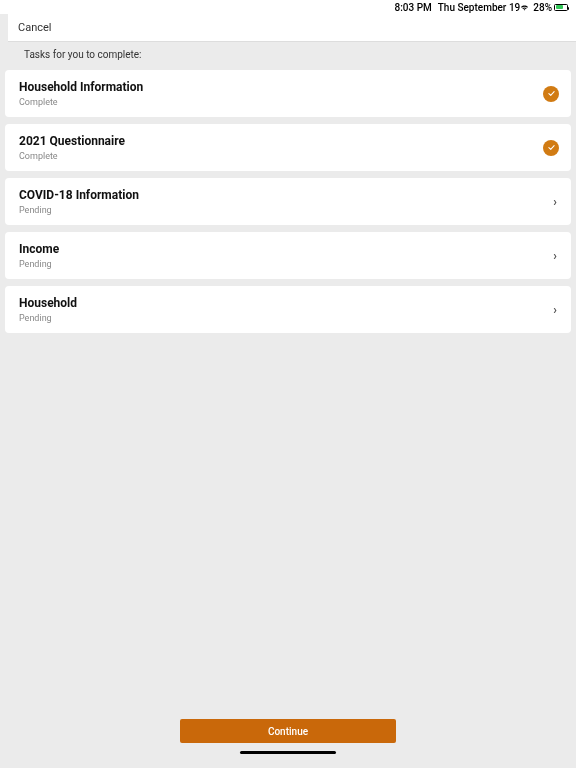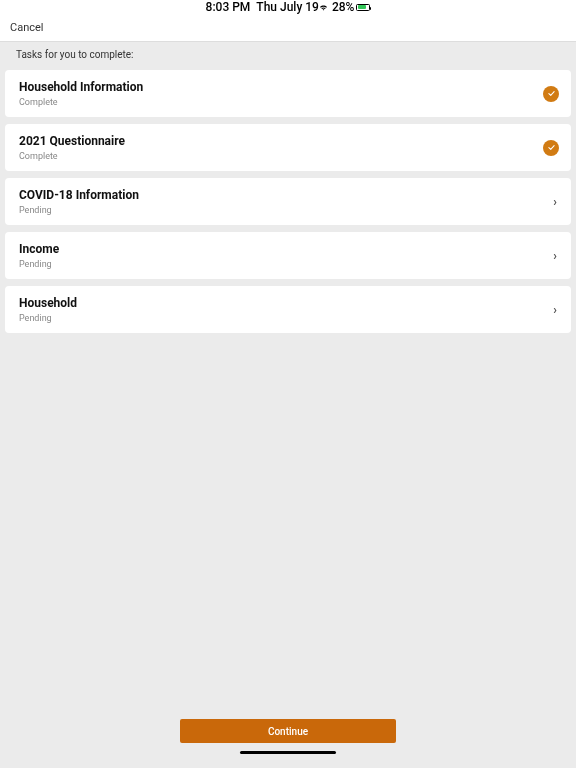--- a/index.html
+++ b/index.html
@@ -19,10 +19,10 @@
     .status-bar {
       height: 14px;
       display: flex;
-      justify-content: center;
+      justify-content: flex-end;
       align-items: center;
       padding: 0 8px;
-      font-size: 12px;
+      font-size: 10px;
       font-weight: 500;
       color: #000;
       background: #fff;

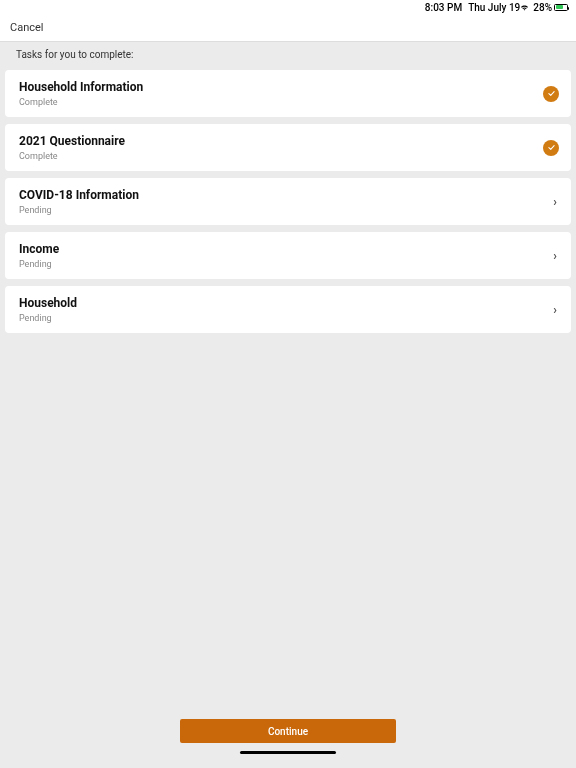--- a/index.html
+++ b/index.html
@@ -179,7 +179,7 @@
 <div class="status-bar">
   <div class="status-left">
     <span>8:03 PM</span>
-    <span>Thu July 19</span>
+    <span>Thu September 19</span>
   </div>
   <div class="status-right">
     <span>

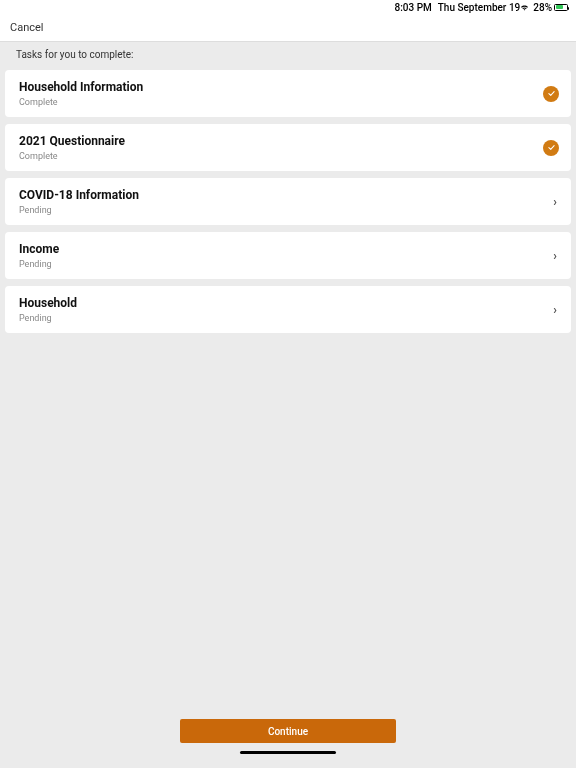--- a/index.html
+++ b/index.html
@@ -78,6 +78,7 @@
       padding: 0 10px;
       position: relative;
       border-bottom: 1px solid #ddd;
+      margin-left: 8px;
     }
     .cancel-btn {
       color: #333;

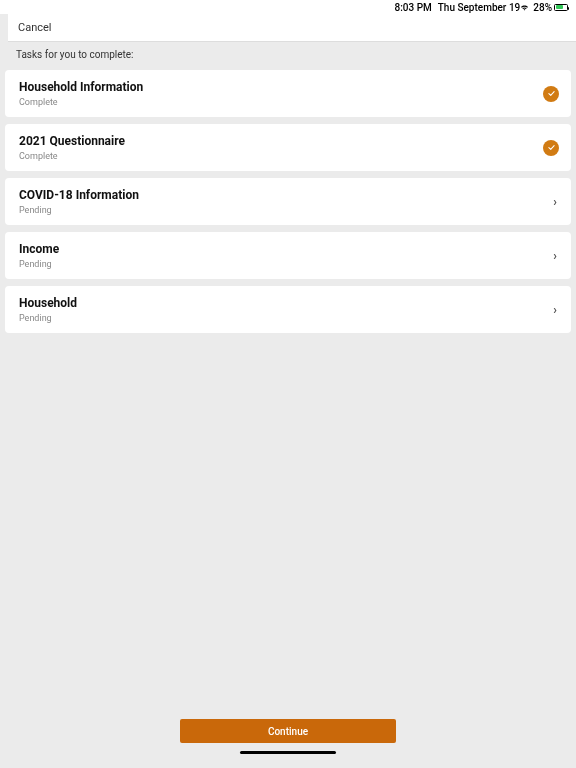--- a/index.html
+++ b/index.html
@@ -96,7 +96,7 @@
       color: #000;
     }
     .tasks-label {
-      padding: 7px 16px 6px;
+      padding: 7px 24px 6px;
       font-size: 10px;
       color: #333;
     }

